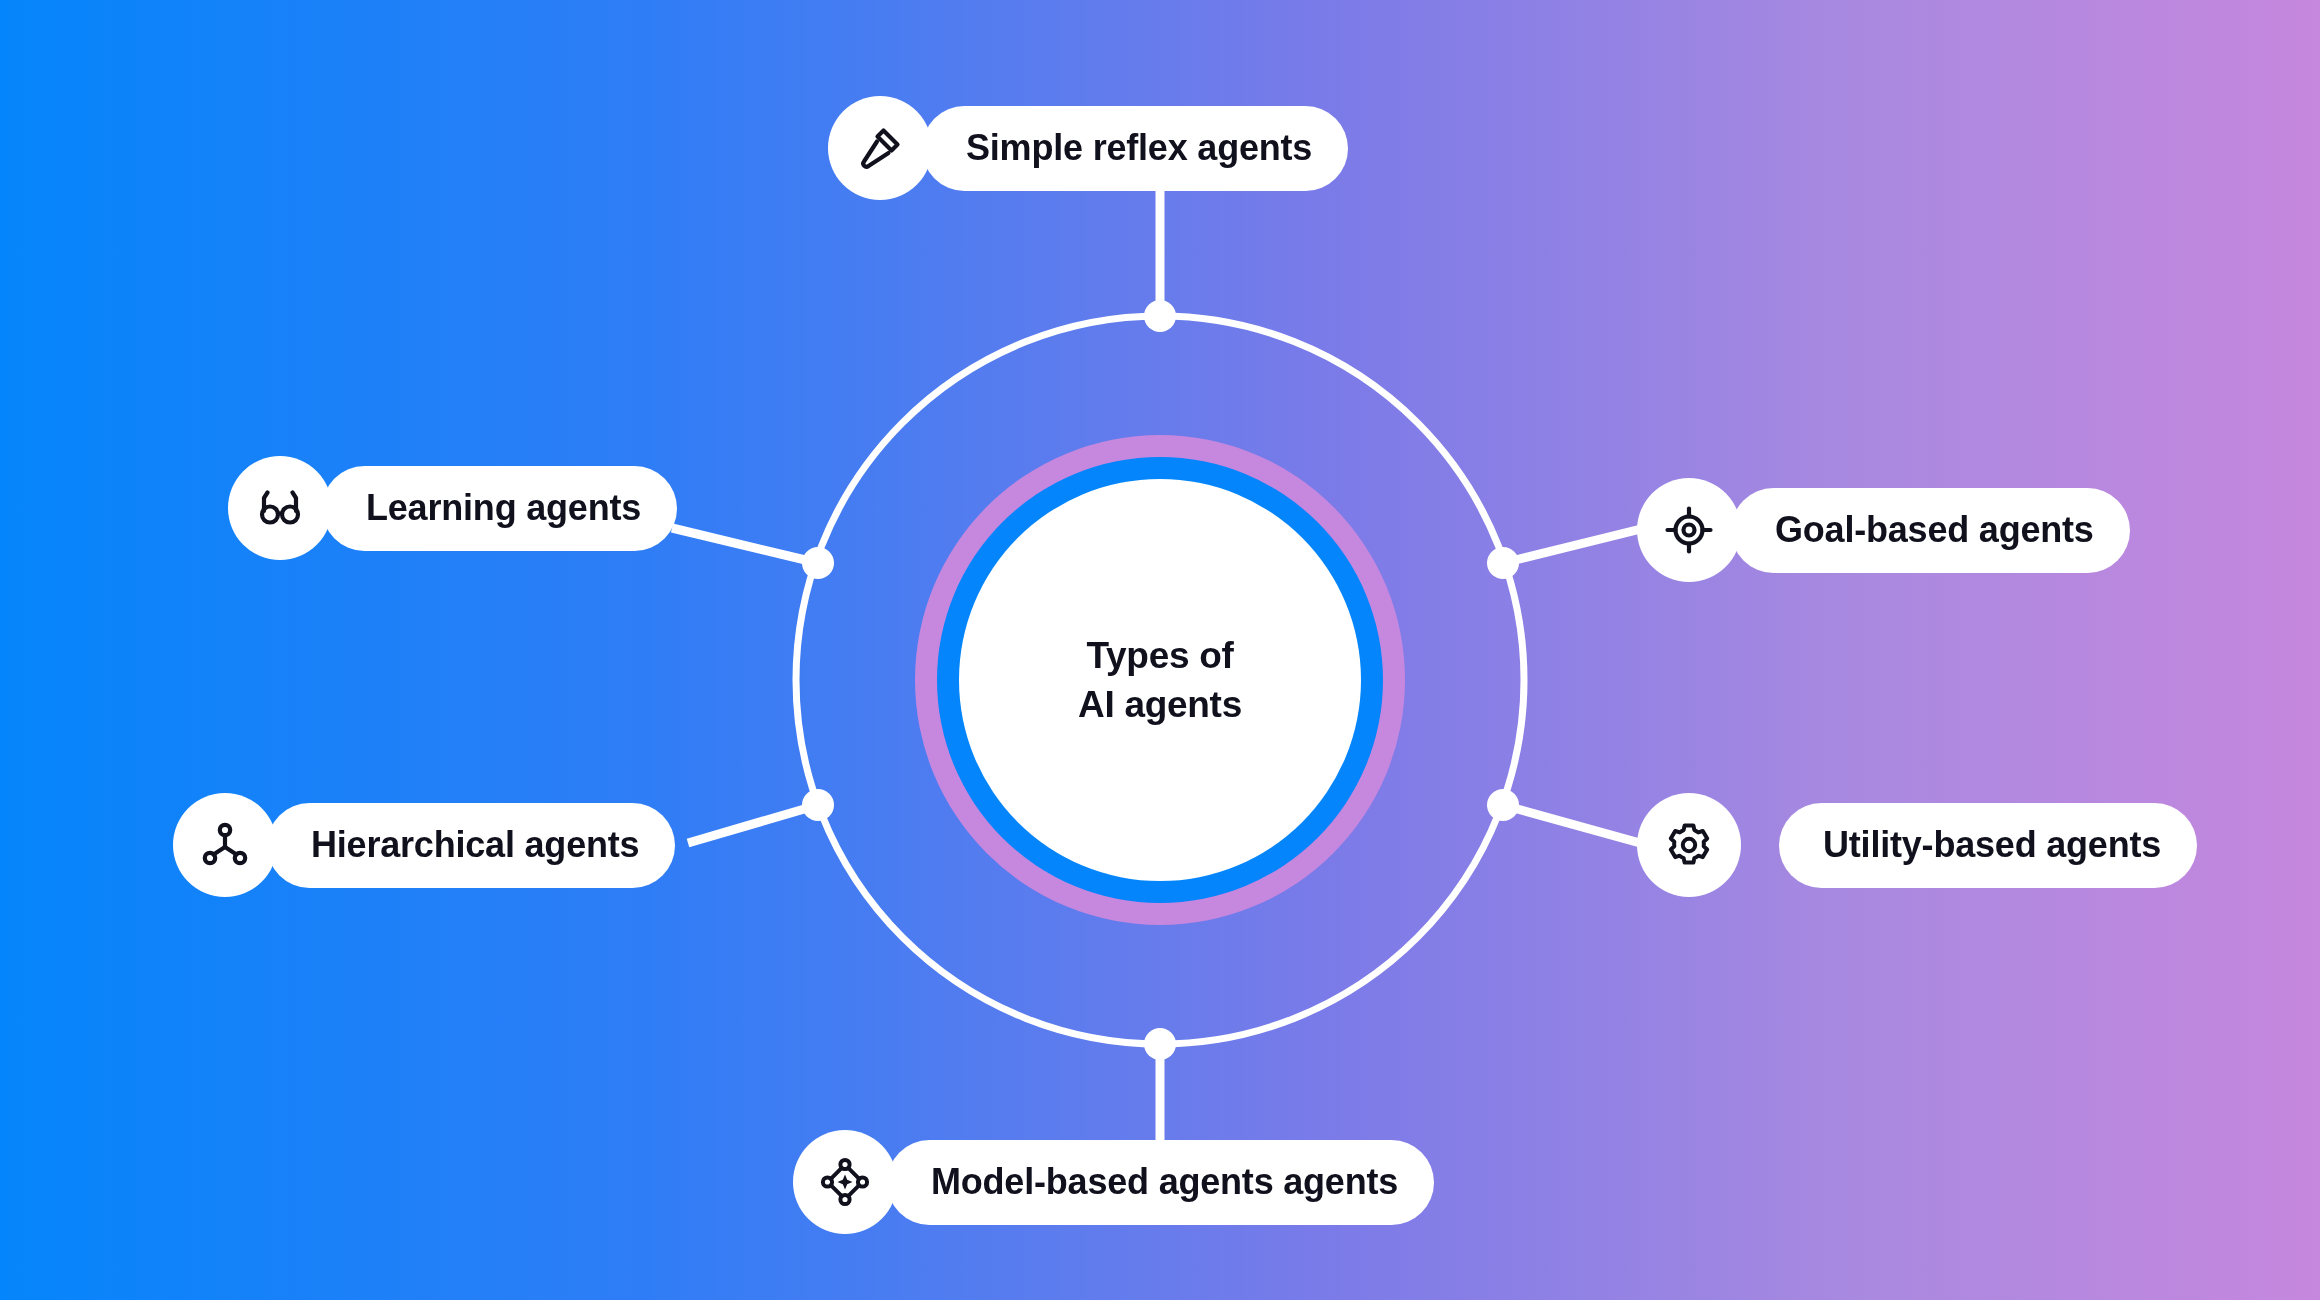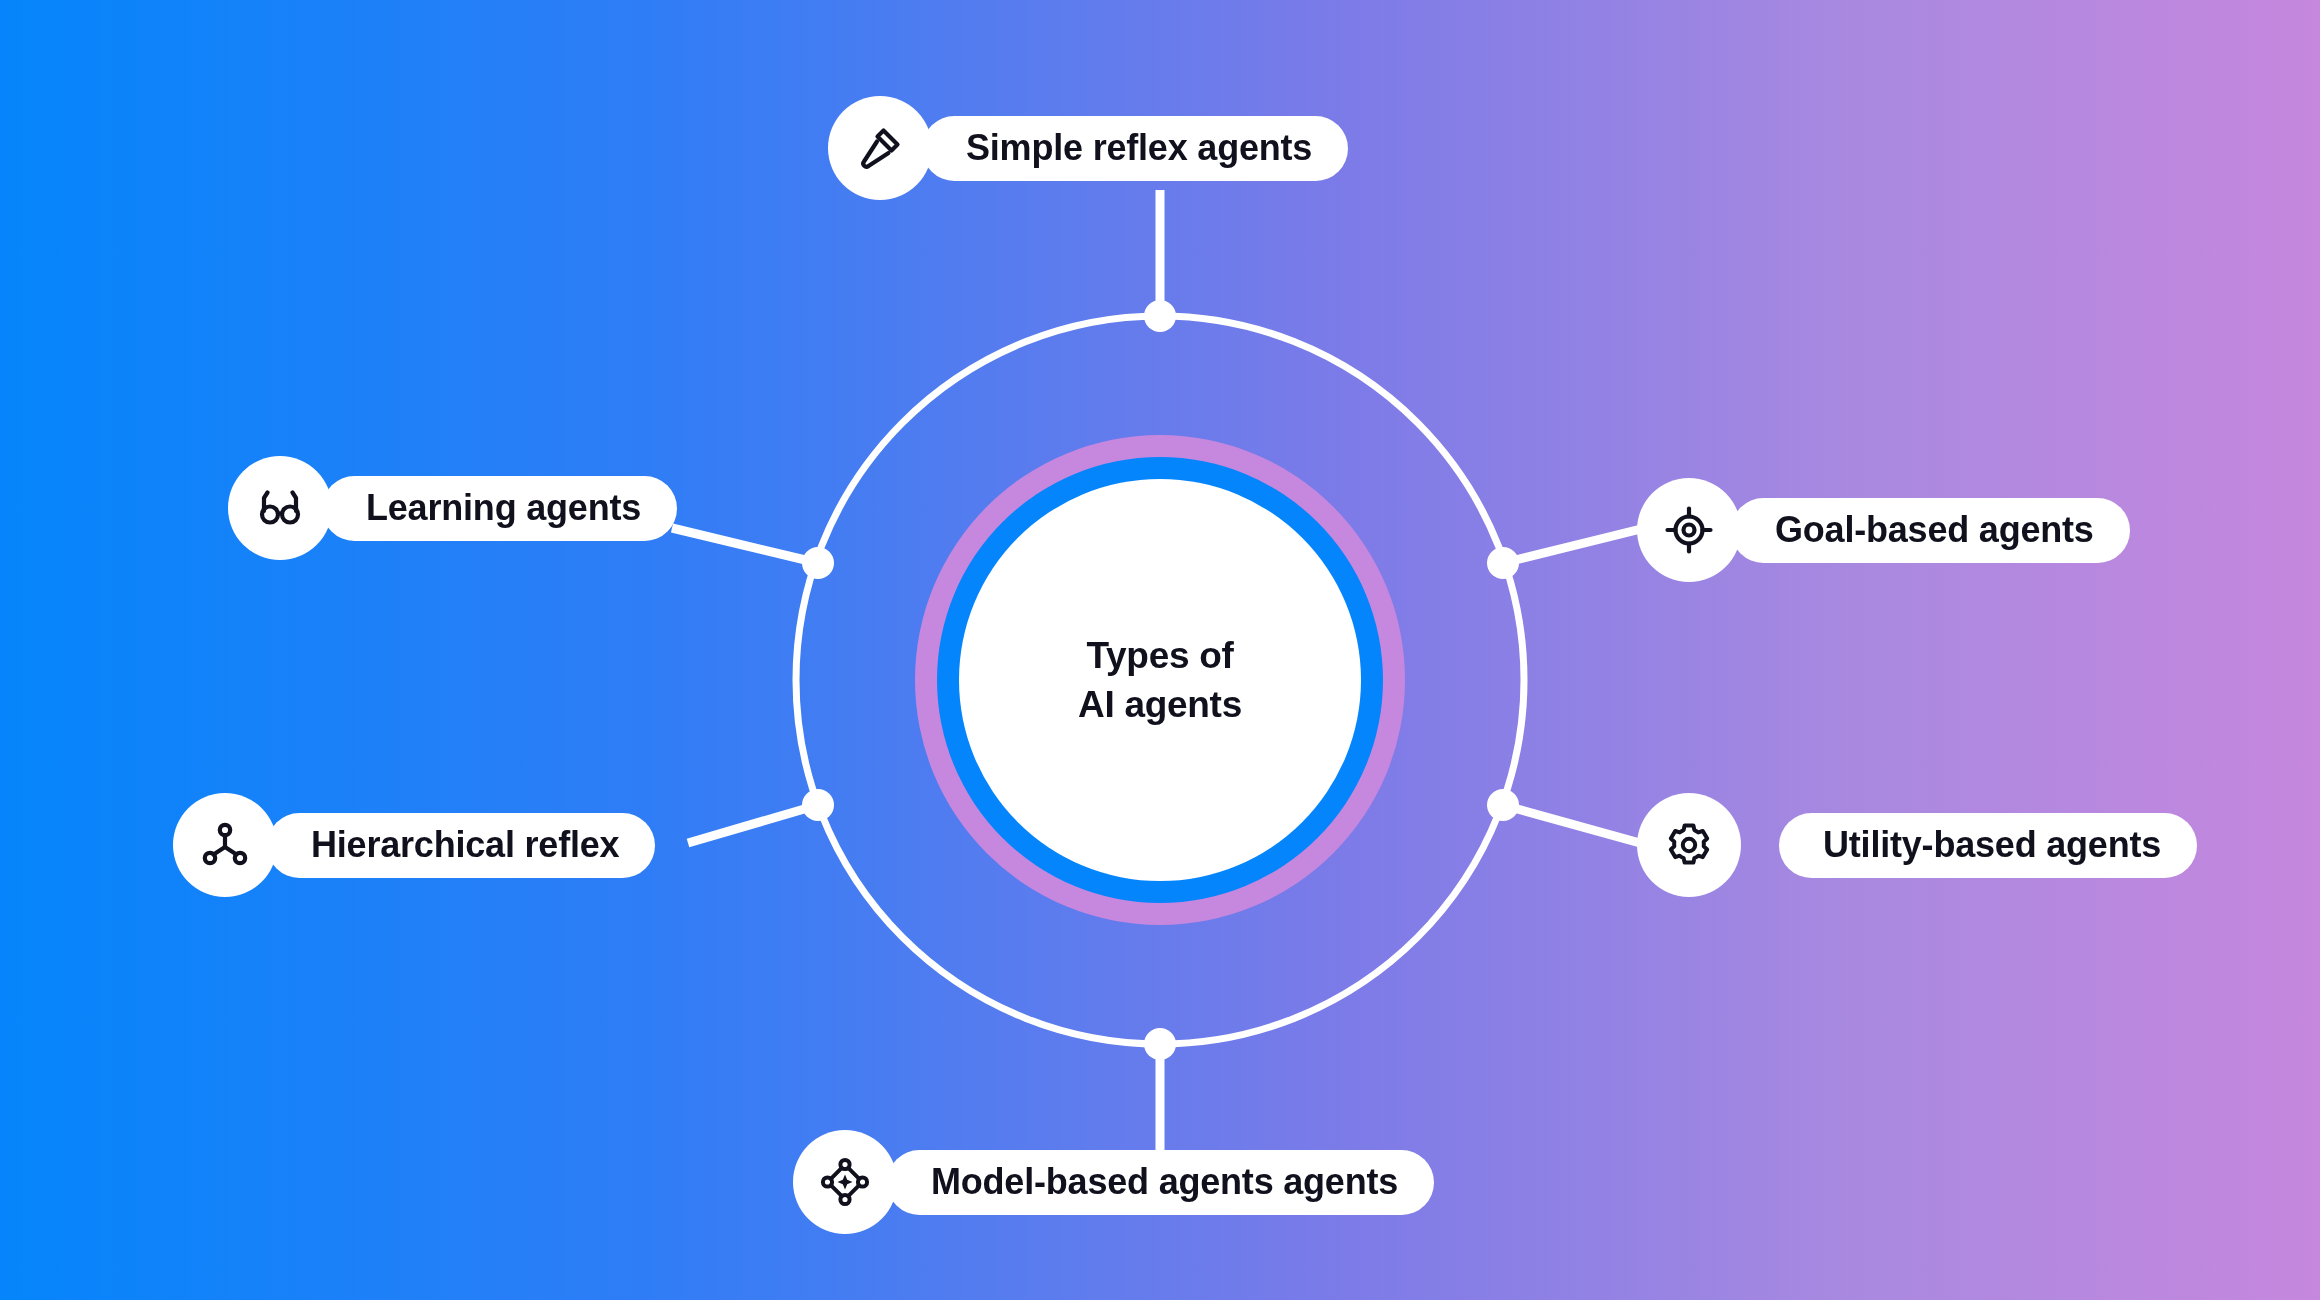--- a/index.html
+++ b/index.html
@@ -85,7 +85,7 @@
   .node-icon svg { display: block; }
 
   .node-pill {
-    height: 65px;
+    height: 85px;
     border-radius: 46px;
     background: #FFFFFF;
     display: flex;

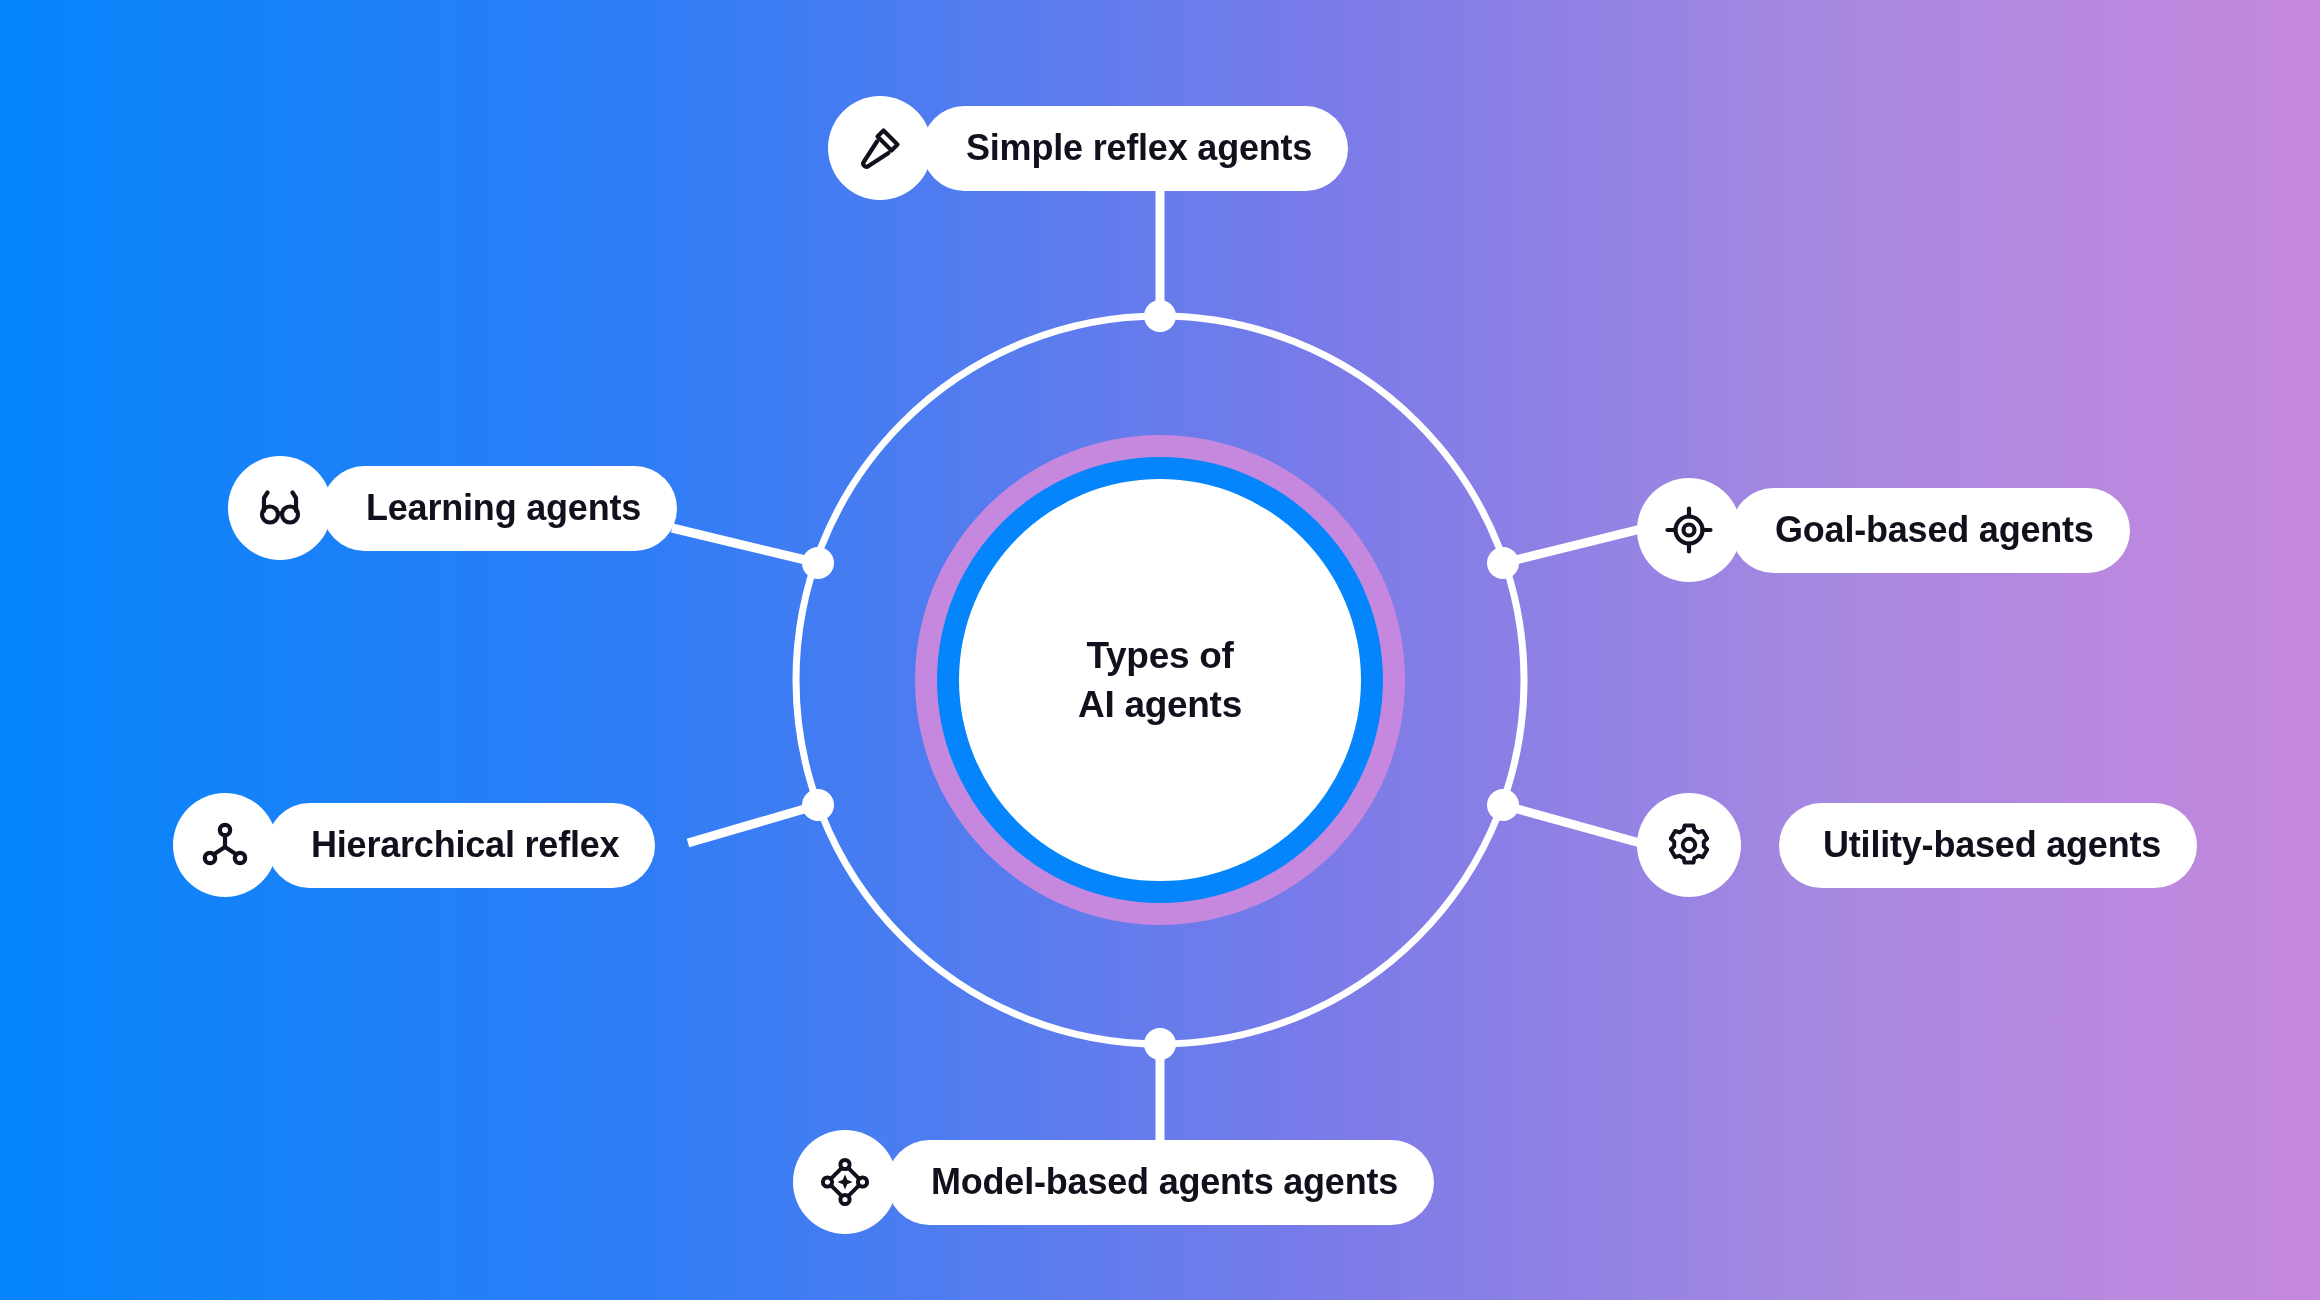--- a/index.html
+++ b/index.html
@@ -183,7 +183,7 @@
       </svg>
     </div>
     <div class="node-pill gap-left">
-      <span class="node-label">Hierarchical reflex</span>
+      <span class="node-label">Hierarchical agents</span>
     </div>
   </div>
 

